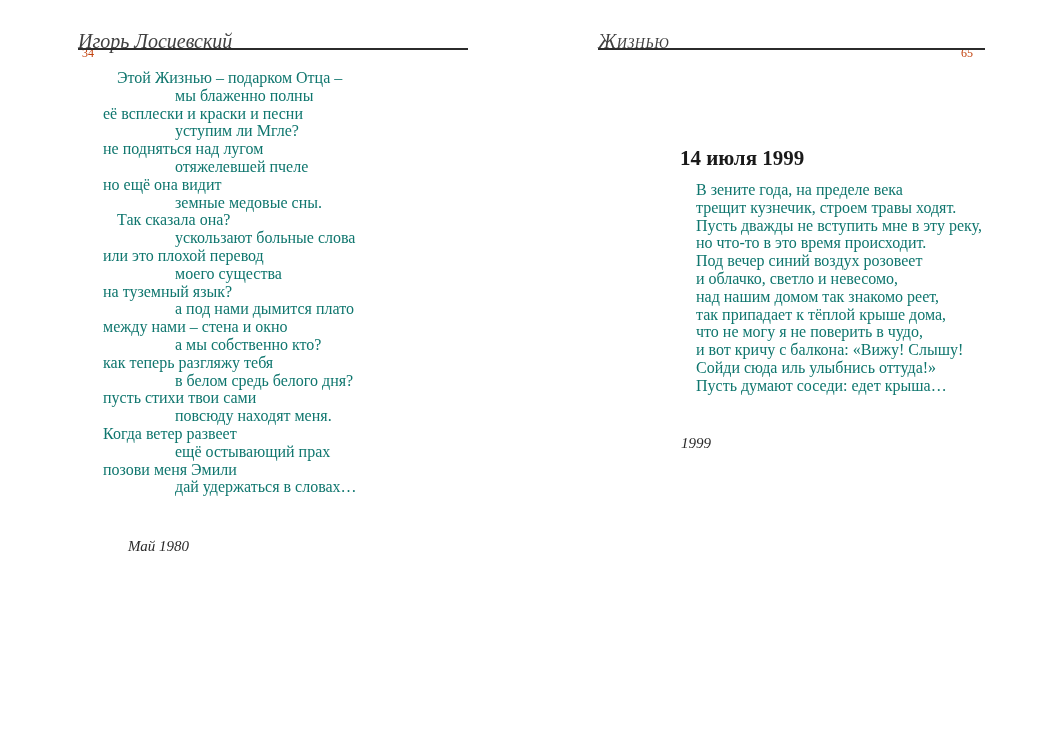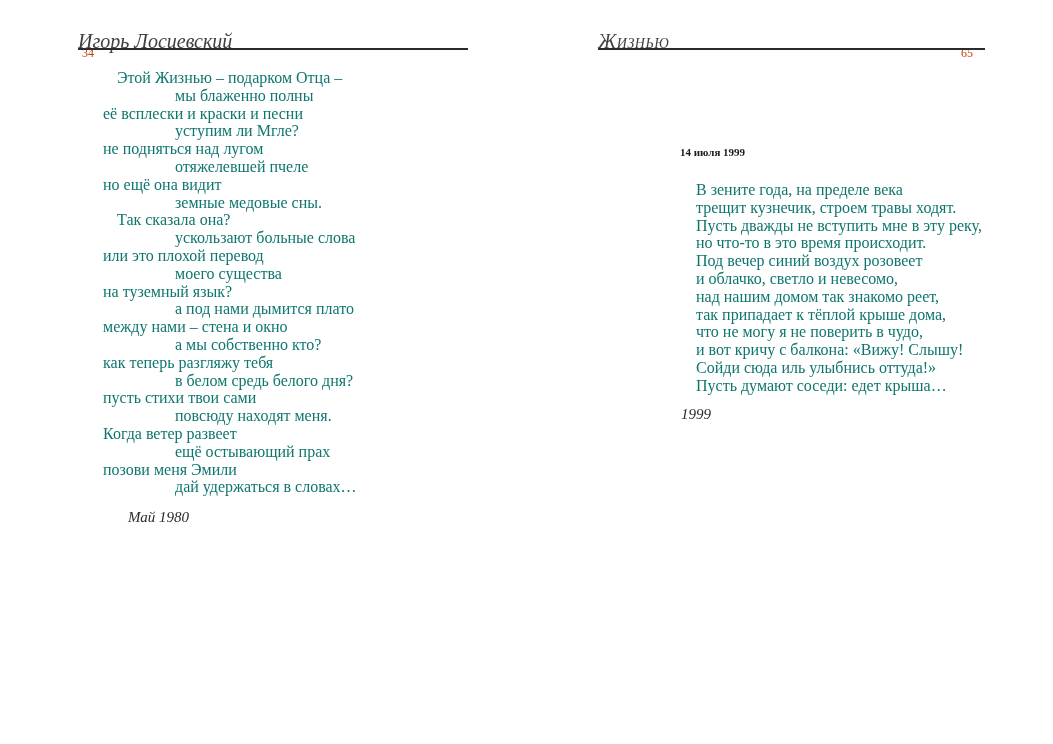--- a/index.html
+++ b/index.html
@@ -60,7 +60,7 @@
     position: absolute;
     left: 680px;
     top: 146px;
-    font-size: 11px;
+    font-size: 21px;
     font-weight: bold;
     color: #1a1a1a;
     text-align: right;

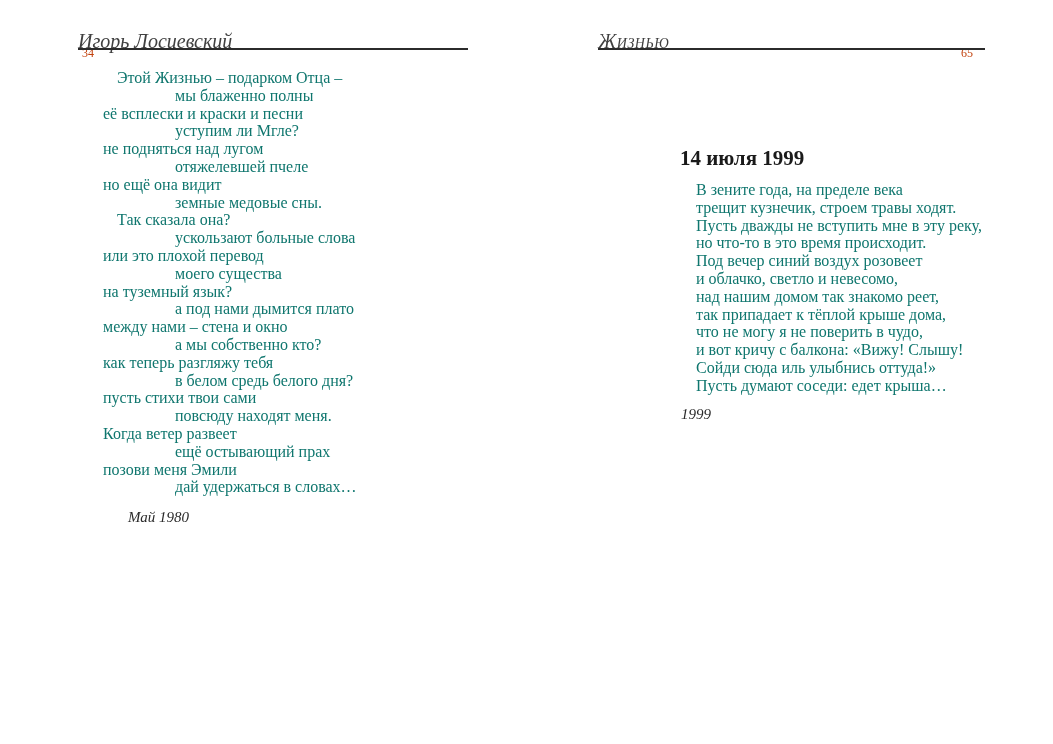--- a/index.html
+++ b/index.html
@@ -70,6 +70,7 @@
     font-style: italic;
     font-size: 15px;
     color: #2a2a2a;
+    margin-top: 29px;
   }
   .date-left  { left: 128px; top: 509px; }
   .date-right { left: 681px; top: 406px; }

